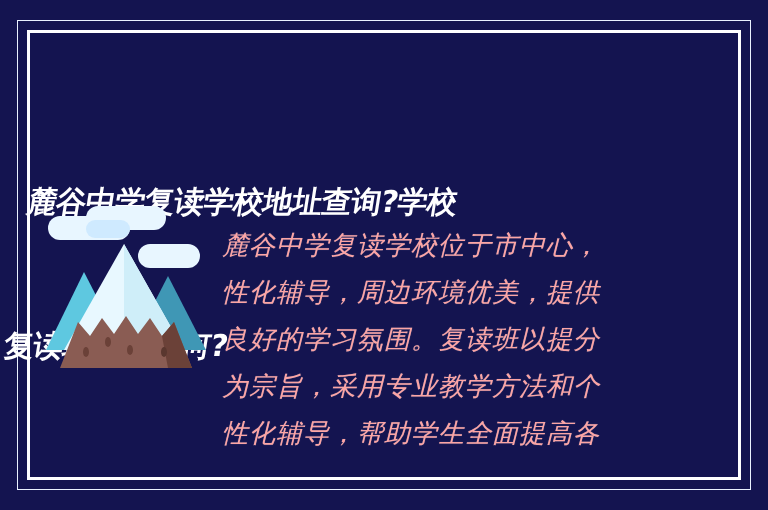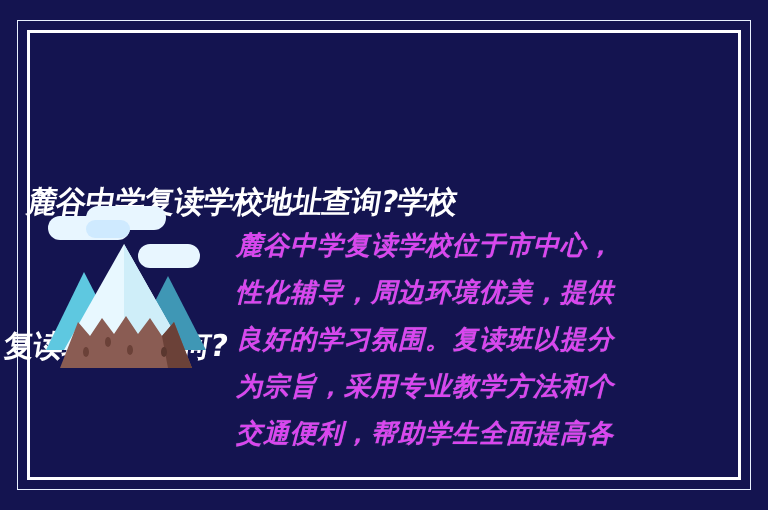--- a/index.html
+++ b/index.html
@@ -88,14 +88,14 @@
   
   .body-text {
     flex: 1 1 auto;
-    margin-left: 30px;
-    color: #d946ef;
+    margin-left: 16px;
+    color: #fca5a5;
     font-family: "DejaVu Serif", "Liberation Serif", serif;
     font-size: 26px;
     line-height: 47px;
     letter-spacing: 1px;
     font-style: italic;
-    font-weight: 700;
+    font-weight: 400;
     text-shadow: 0 0 1px rgba(255,255,255,0.35);
   }
   .body-line {

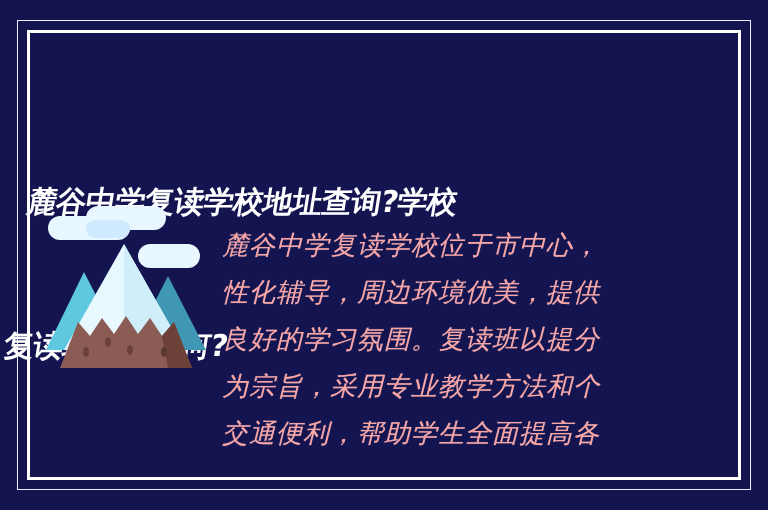--- a/index.html
+++ b/index.html
@@ -152,7 +152,7 @@
       <span class="body-line">性化辅导，周边环境优美，提供</span>
       <span class="body-line">良好的学习氛围。复读班以提分</span>
       <span class="body-line">为宗旨，采用专业教学方法和个</span>
-      <span class="body-line">交通便利，帮助学生全面提高各</span>
+      <span class="body-line">性化辅导，帮助学生全面提高各</span>
     </p>
 
   </div>

